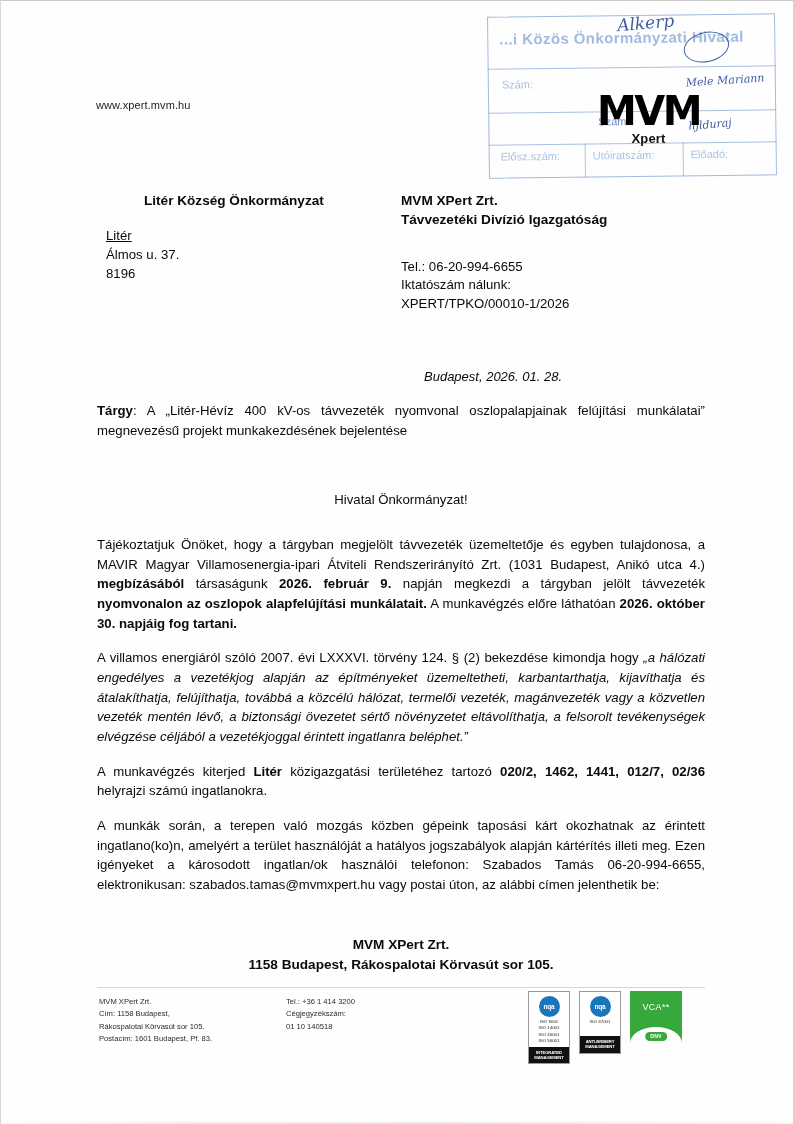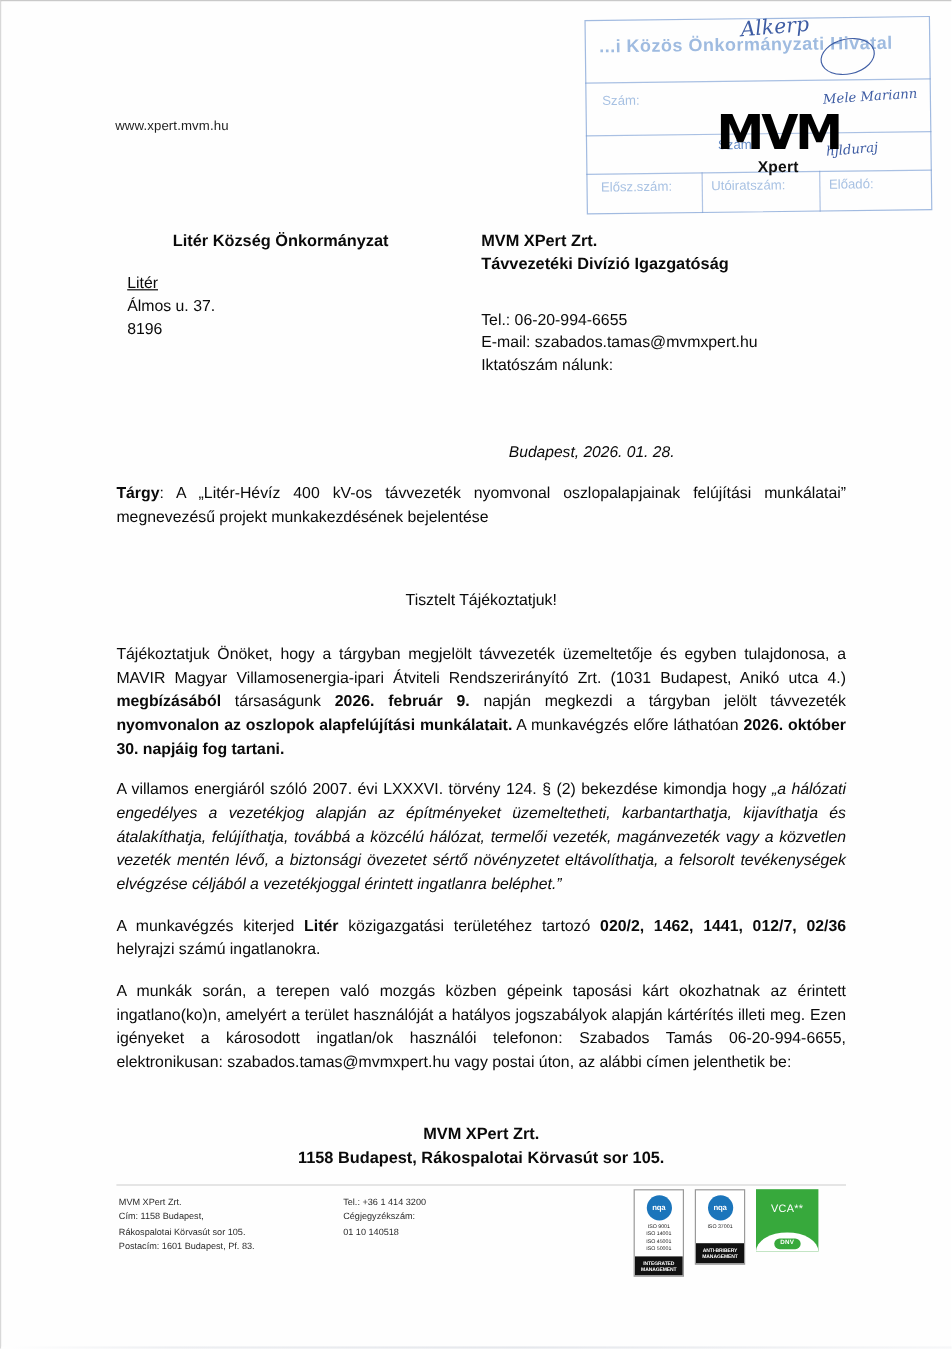--- a/index.html
+++ b/index.html
@@ -332,7 +332,6 @@
     <div class="co">Távvezetéki Divízió Igazgatóság</div>
     <div class="contact">
       <div>Tel.: 06-20-994-6655</div>
-      <div>E-mail: szabados.tamas@mvmxpert.hu</div>
       <div>Iktatószám nálunk:</div>
     </div>
   </div>

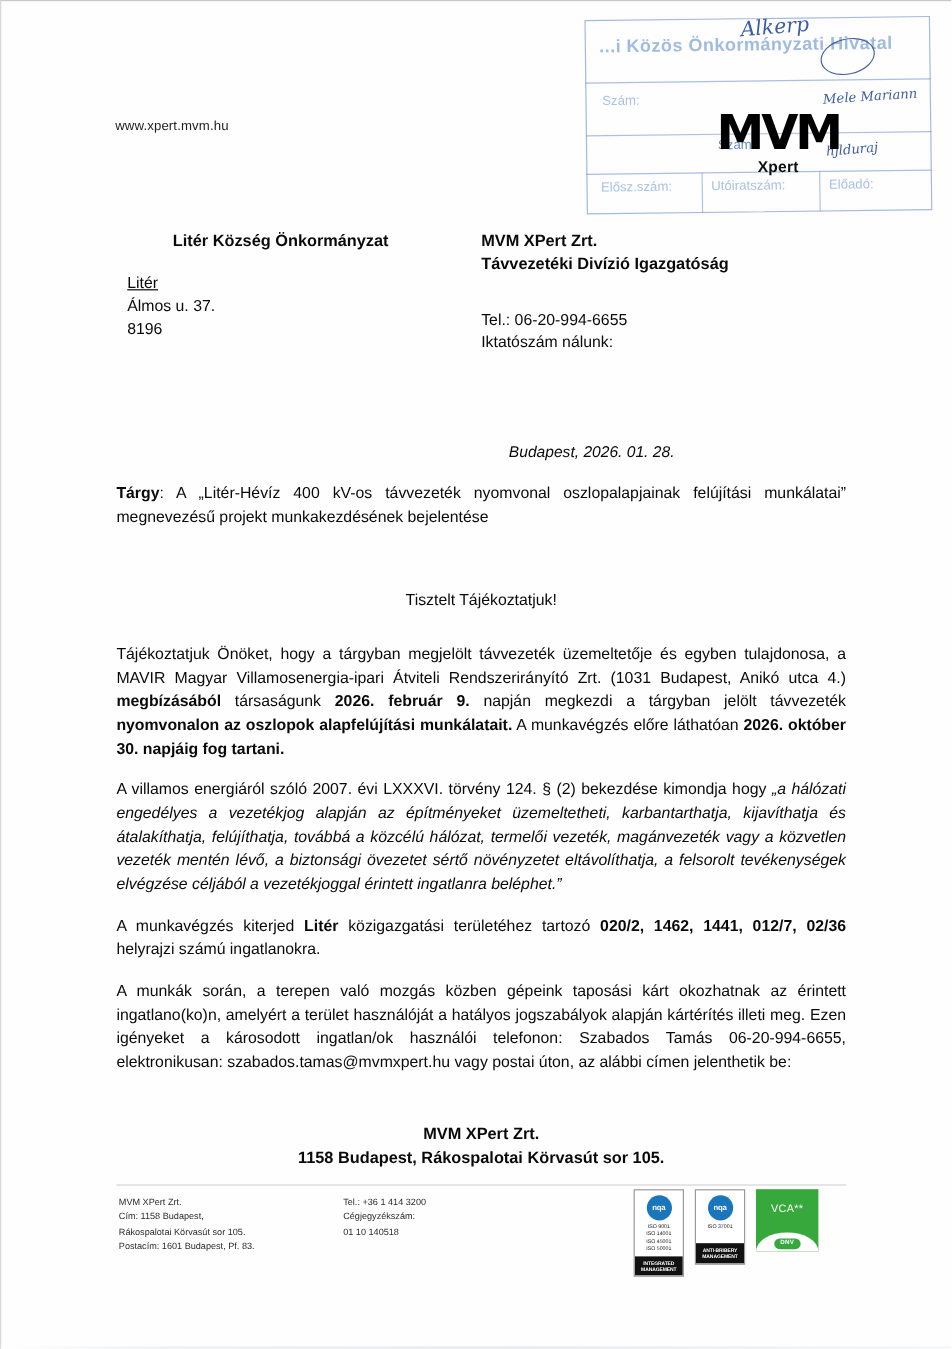--- a/index.html
+++ b/index.html
@@ -333,6 +333,7 @@
     <div class="contact">
       <div>Tel.: 06-20-994-6655</div>
       <div>Iktatószám nálunk:</div>
+      <div>XPERT/TPKO/00010-1/2026</div>
     </div>
   </div>
 

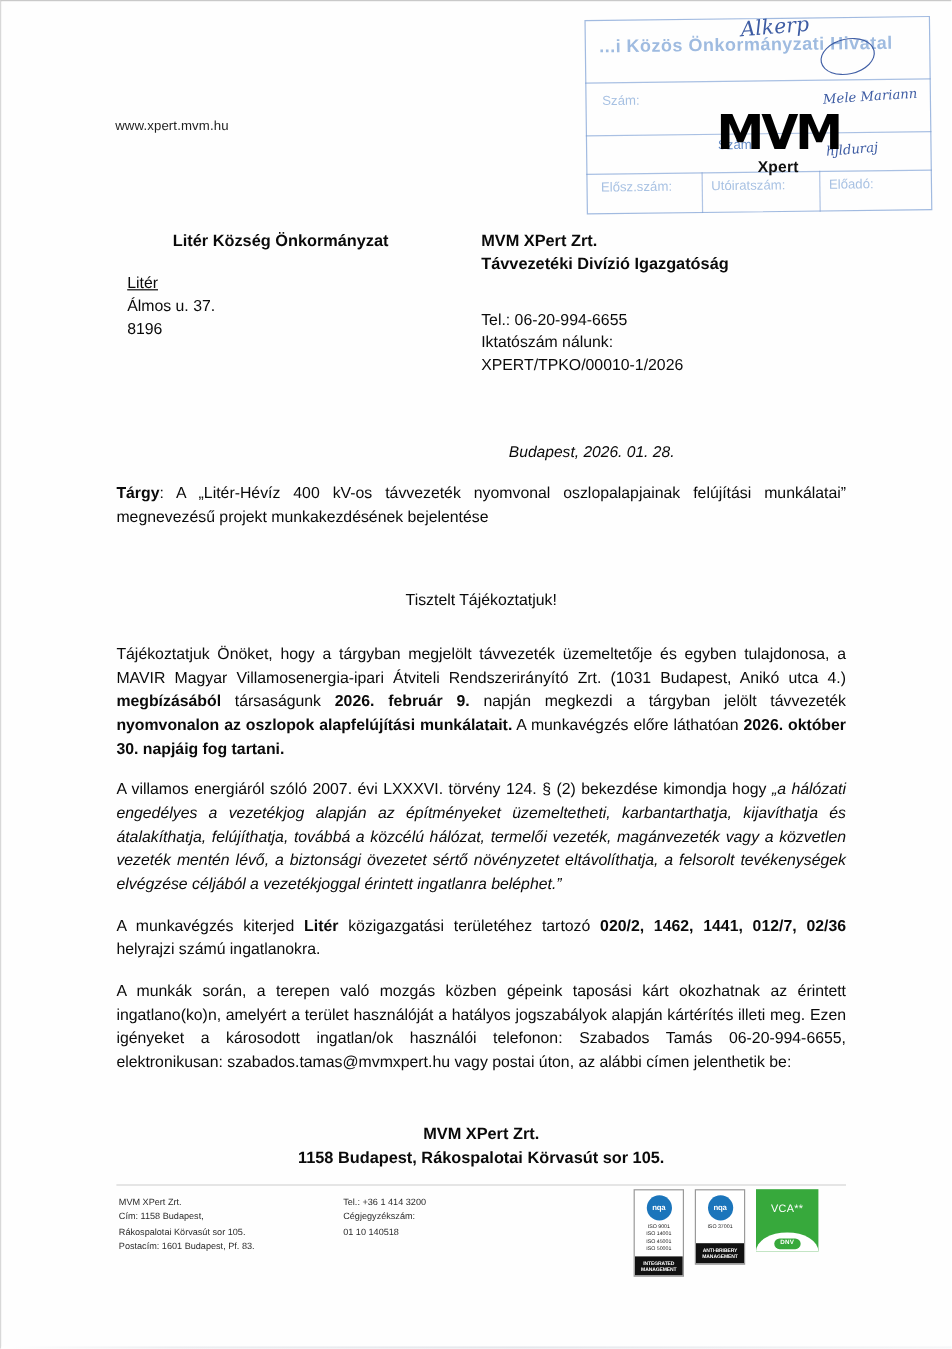--- a/index.html
+++ b/index.html
@@ -343,7 +343,7 @@
     <b>Tárgy</b><span>: A „Litér-Hévíz 400 kV-os távvezeték nyomvonal oszlopalapjainak felújítási munkálatai” megnevezésű projekt munkakezdésének bejelentése</span>
   </div>
 
-  <div class="salutation">Tisztelt Tájékoztatjuk!</div>
+  <div class="salutation">Hivatal Önkormányzat!</div>
 
   <div class="body-wrap">
 

